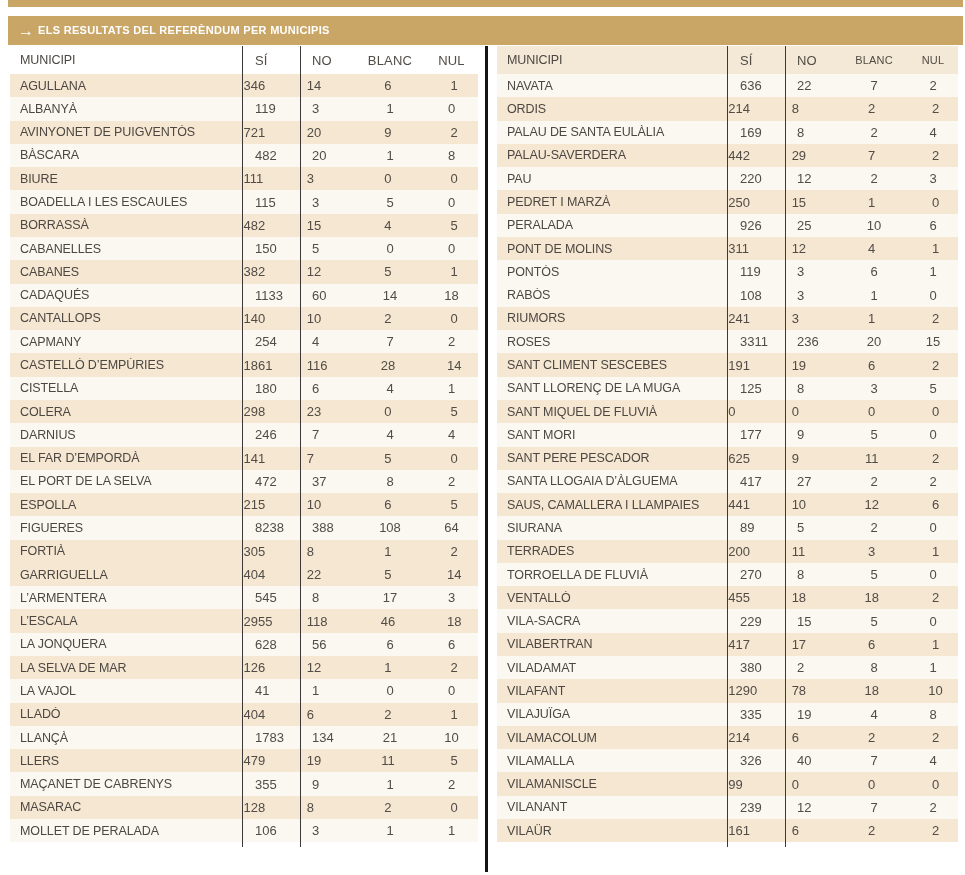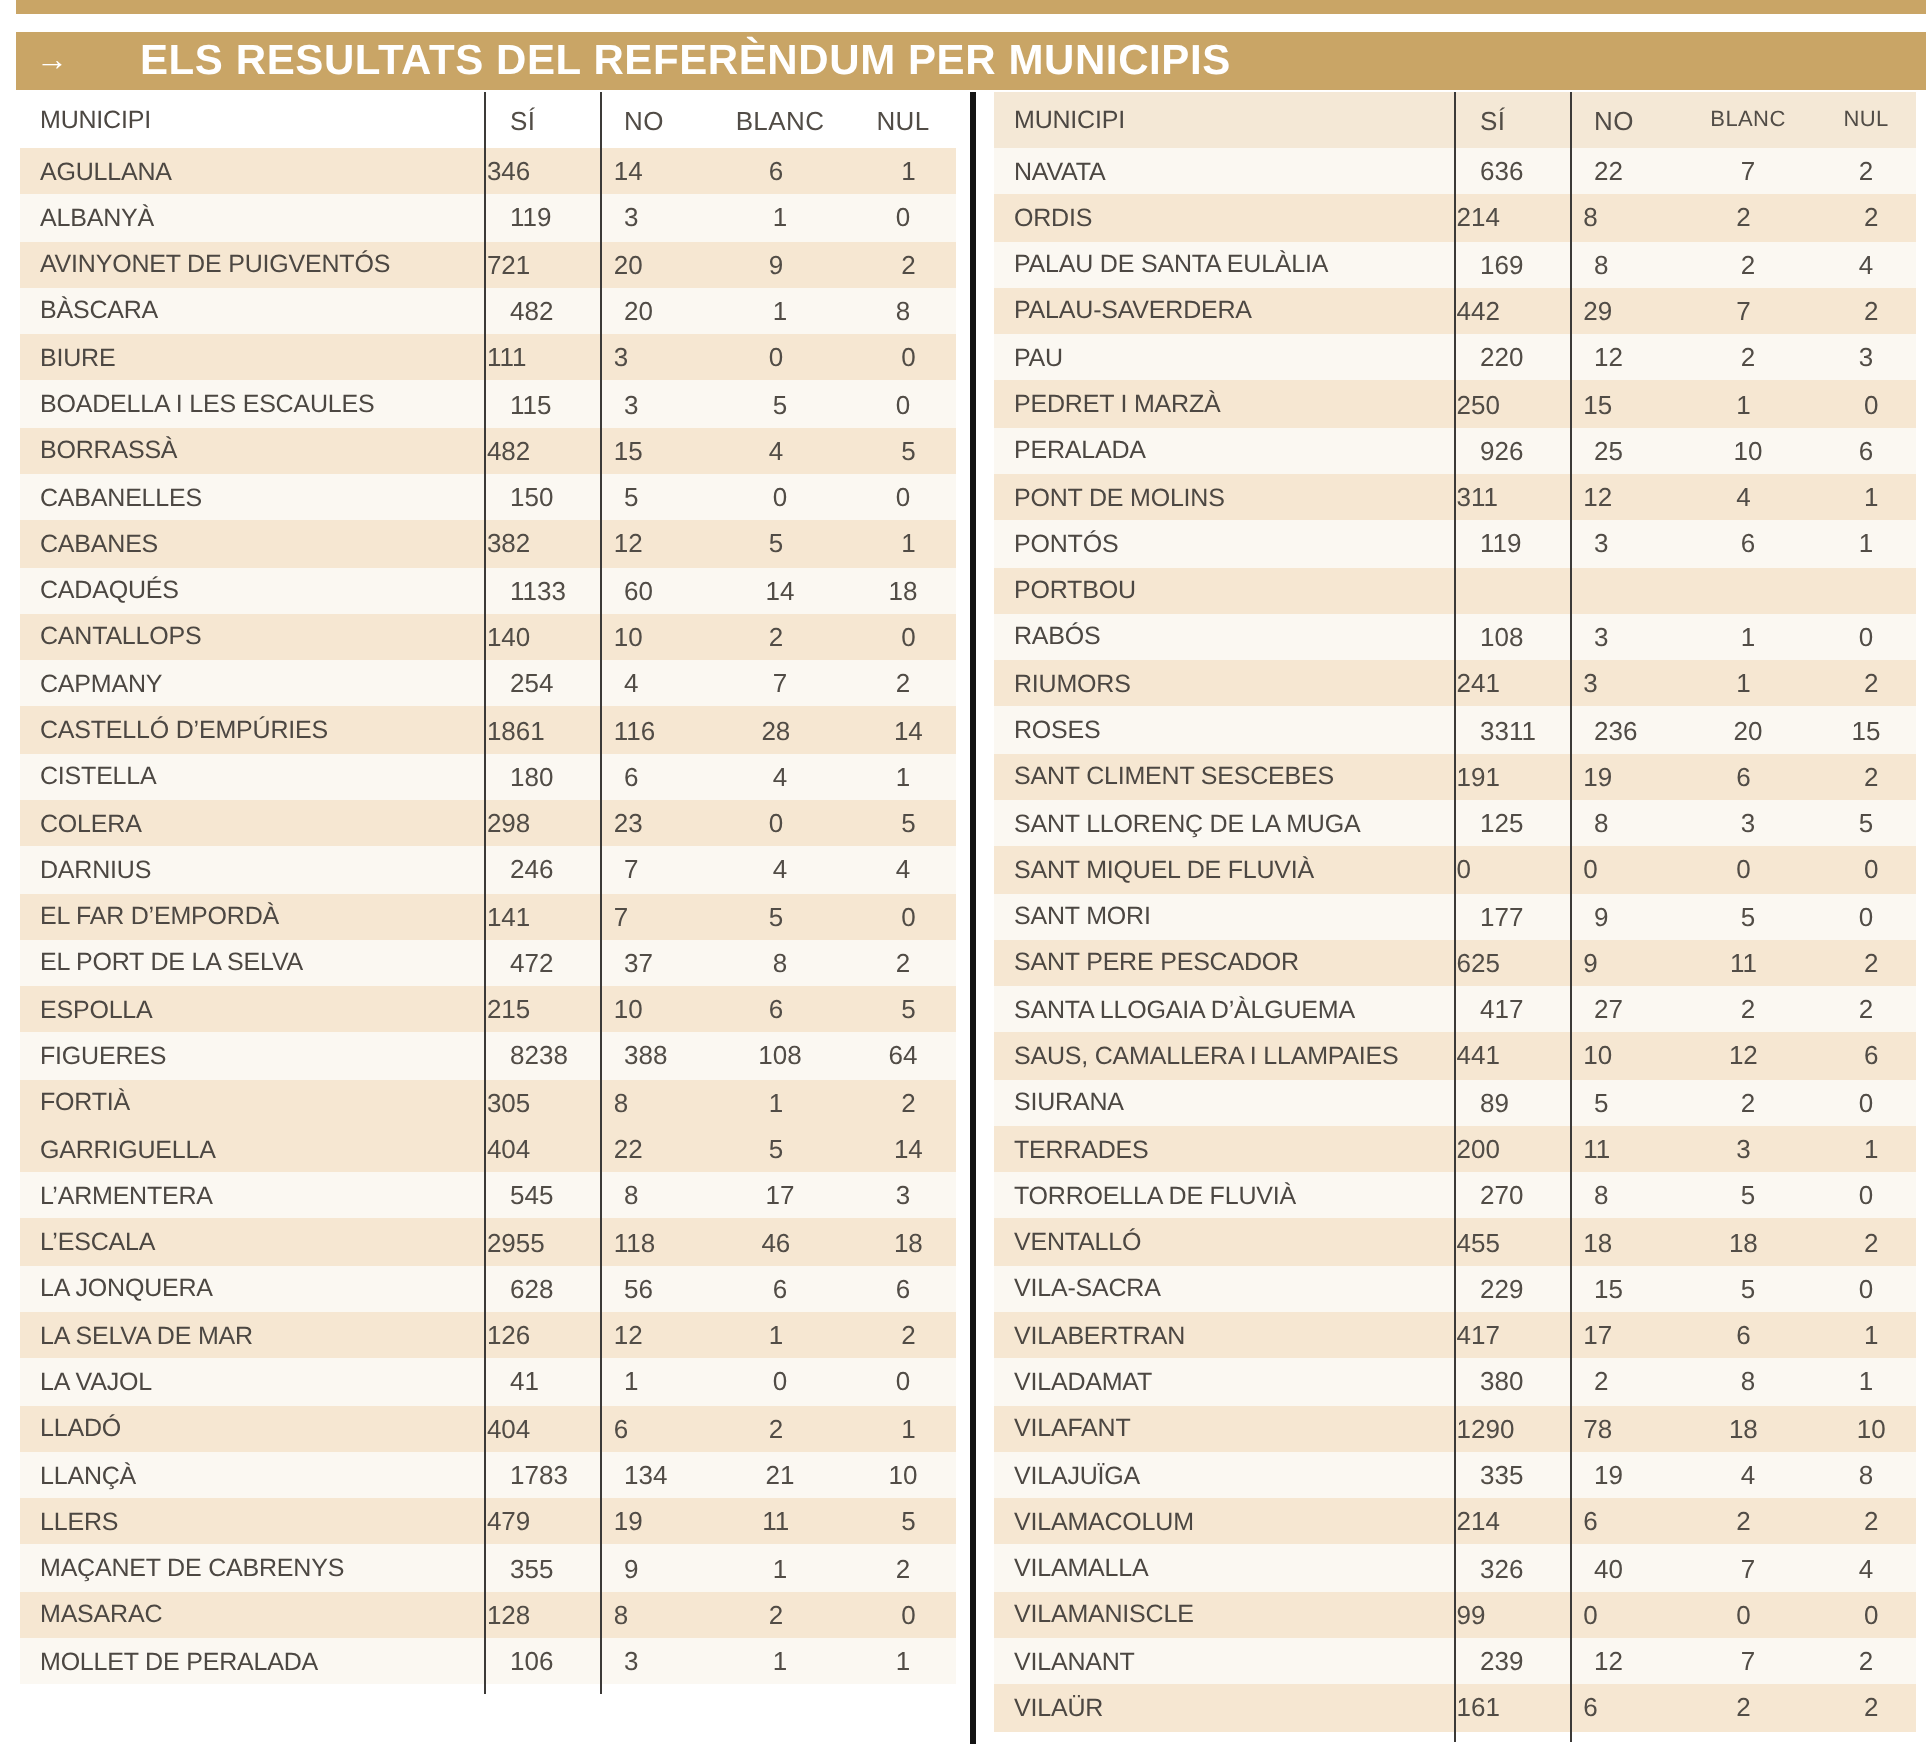--- a/index.html
+++ b/index.html
@@ -21,9 +21,8 @@
   }
   .banner .arrow{font-weight:bold;font-size:16px;margin-right:4px;line-height:1;}
   .banner .banner-title{
-    font-weight:bold;font-size:21px;letter-spacing:.3px;line-height:1;
+    font-weight:bold;font-size:11px;letter-spacing:.3px;line-height:1;
     white-space:nowrap;
-    margin-left:32px;
   }
   .center-divider{
     position:absolute;left:485px;top:46px;width:2.5px;height:826px;

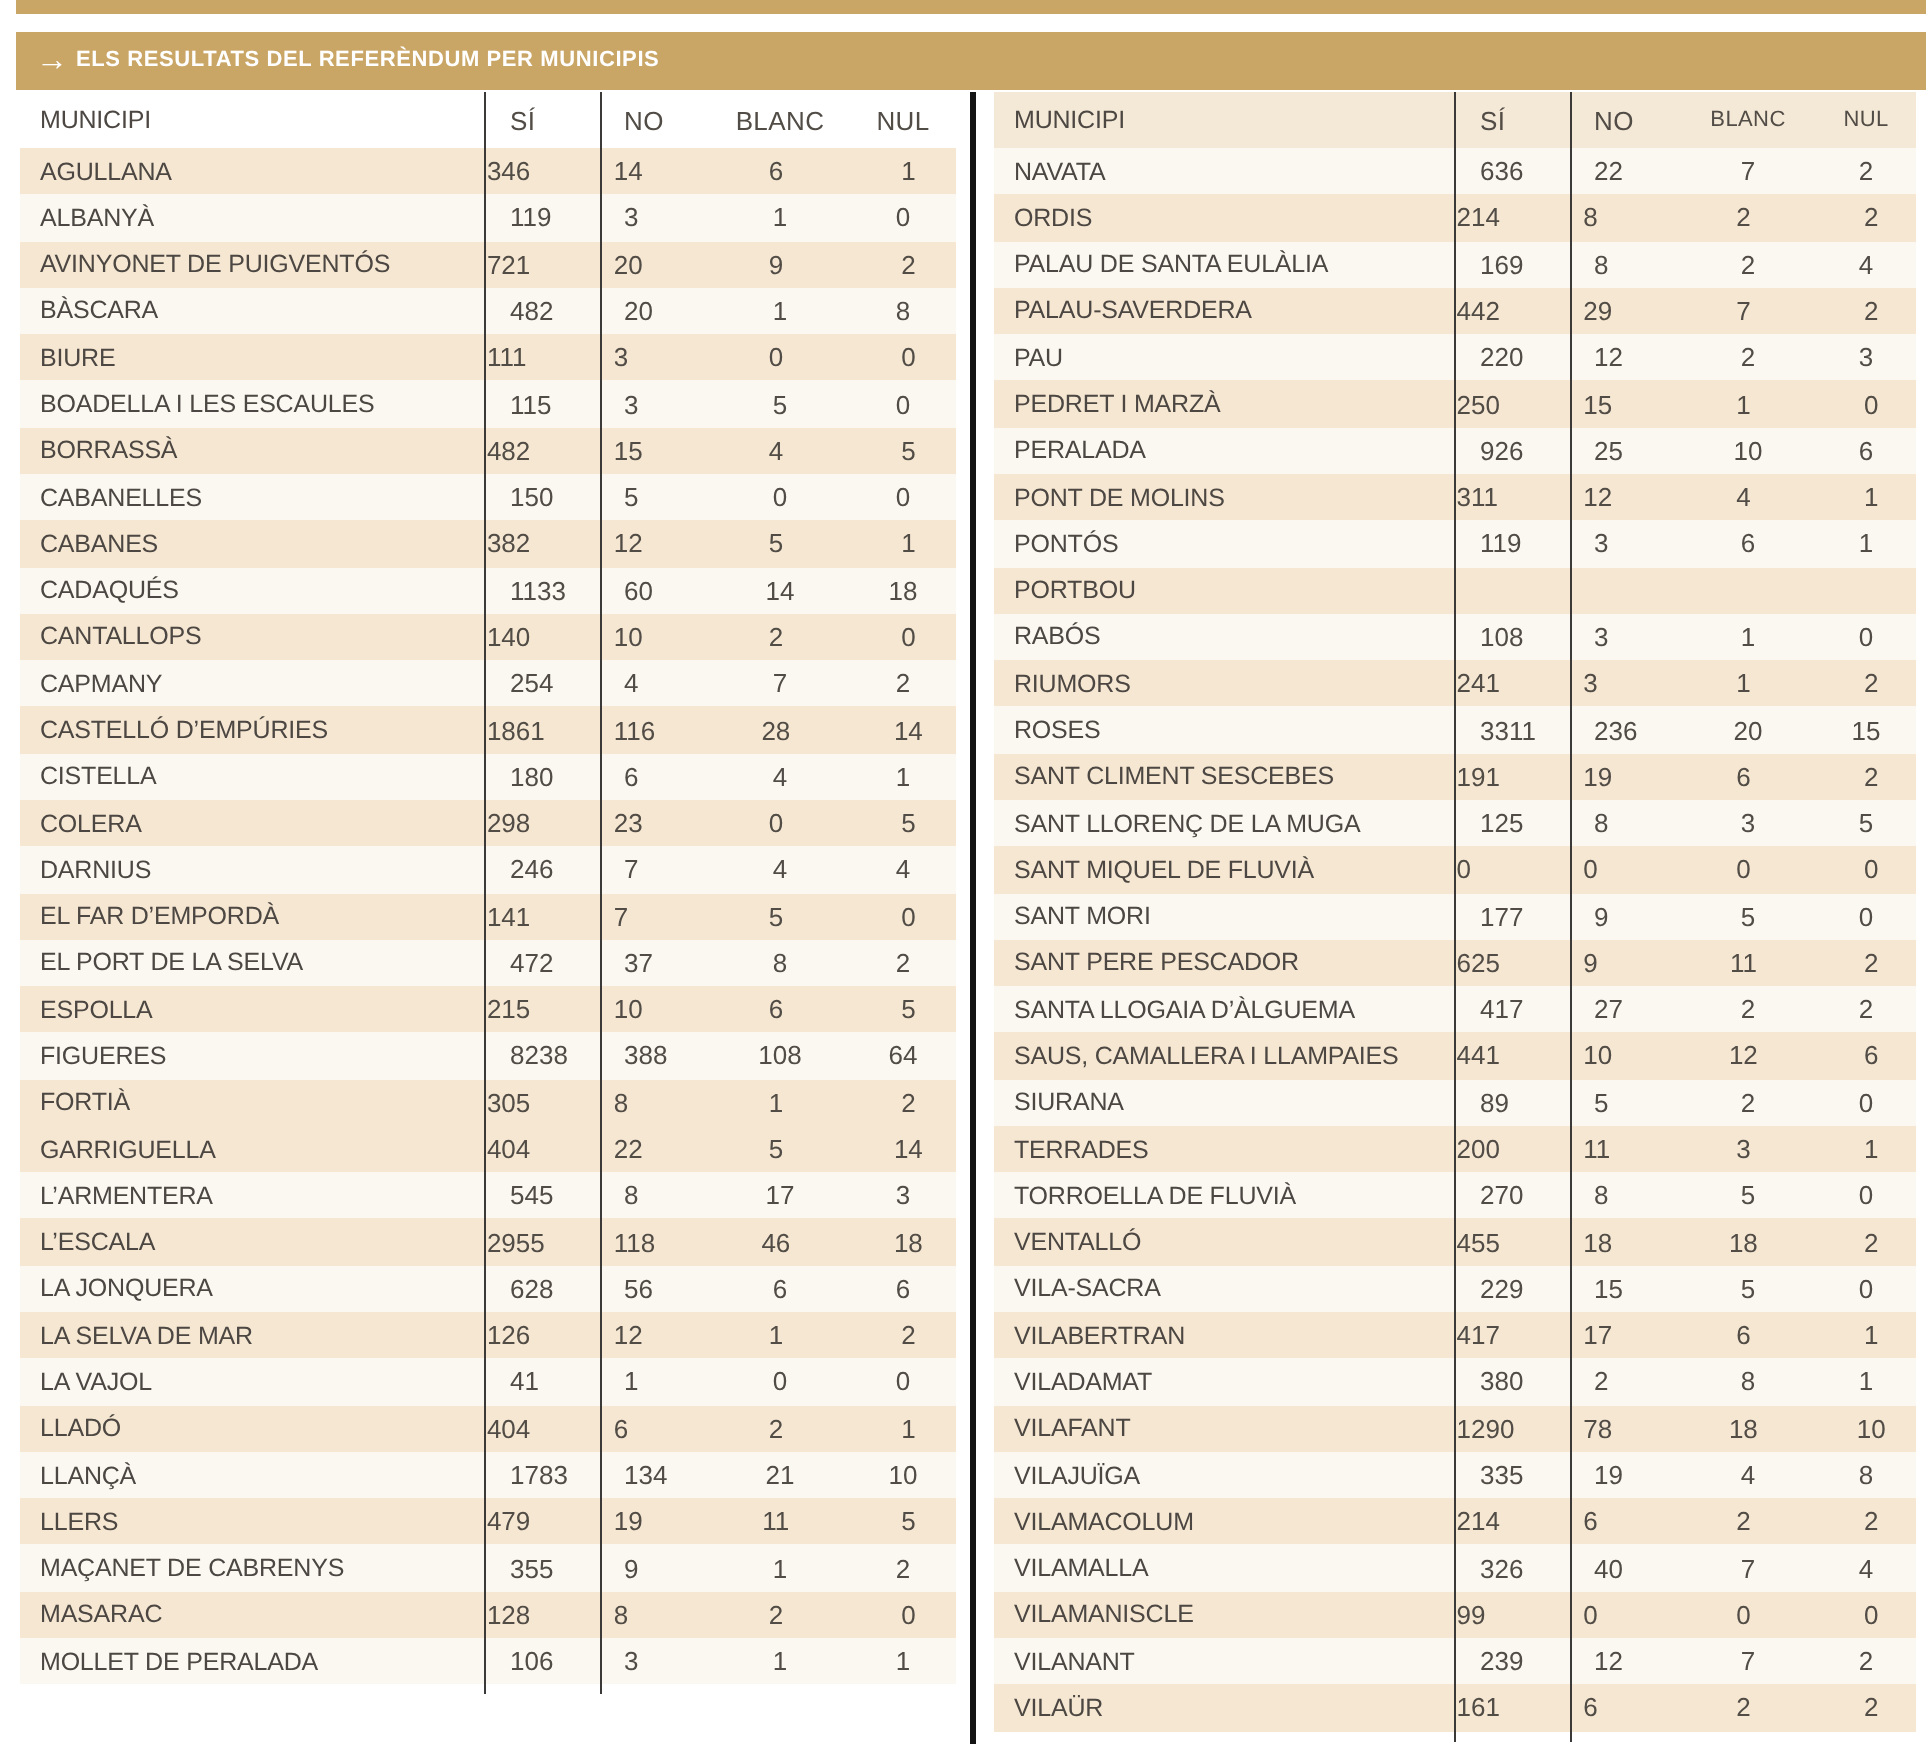--- a/index.html
+++ b/index.html
@@ -389,13 +389,6 @@
         <div class="cell blanc">6</div>
         <div class="cell nul">1</div>
       </div>
-      <div class="row shade">
-        <div class="cell name">PORTBOU</div>
-        <div class="cell si"></div>
-        <div class="cell no"></div>
-        <div class="cell blanc"></div>
-        <div class="cell nul"></div>
-      </div>
       <div class="row plain">
         <div class="cell name">RABÓS</div>
         <div class="cell si">108</div>

